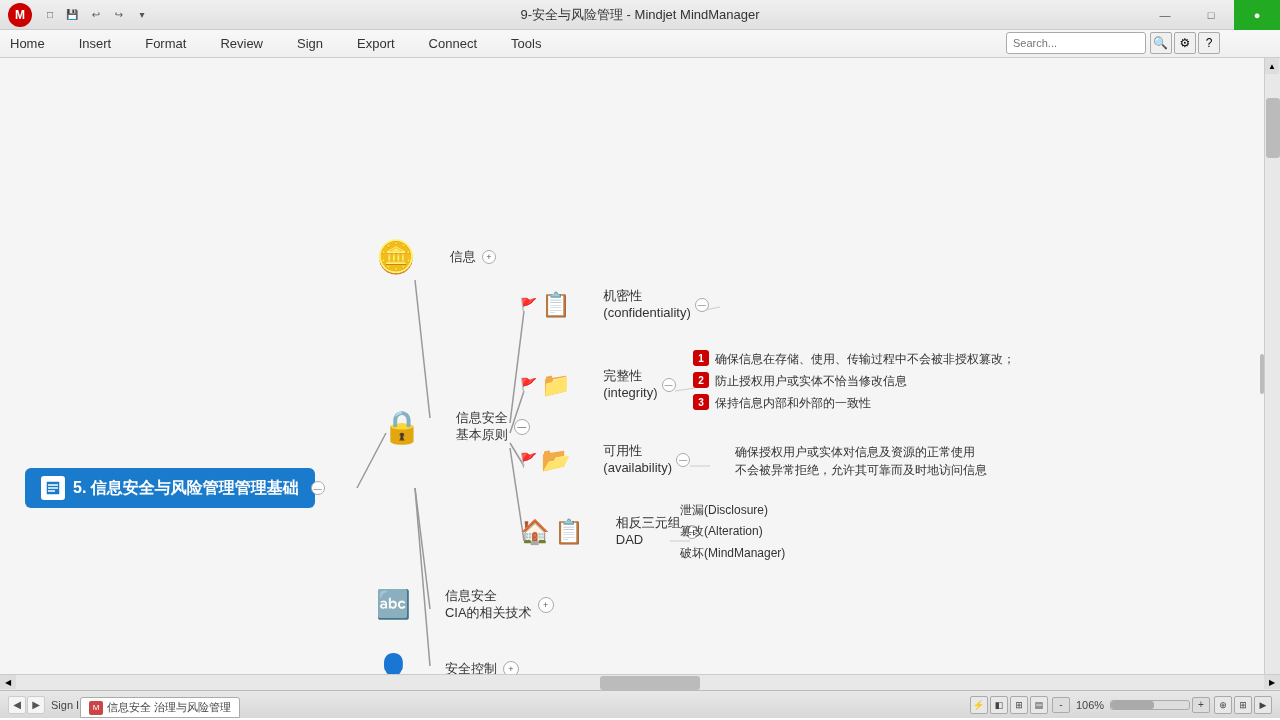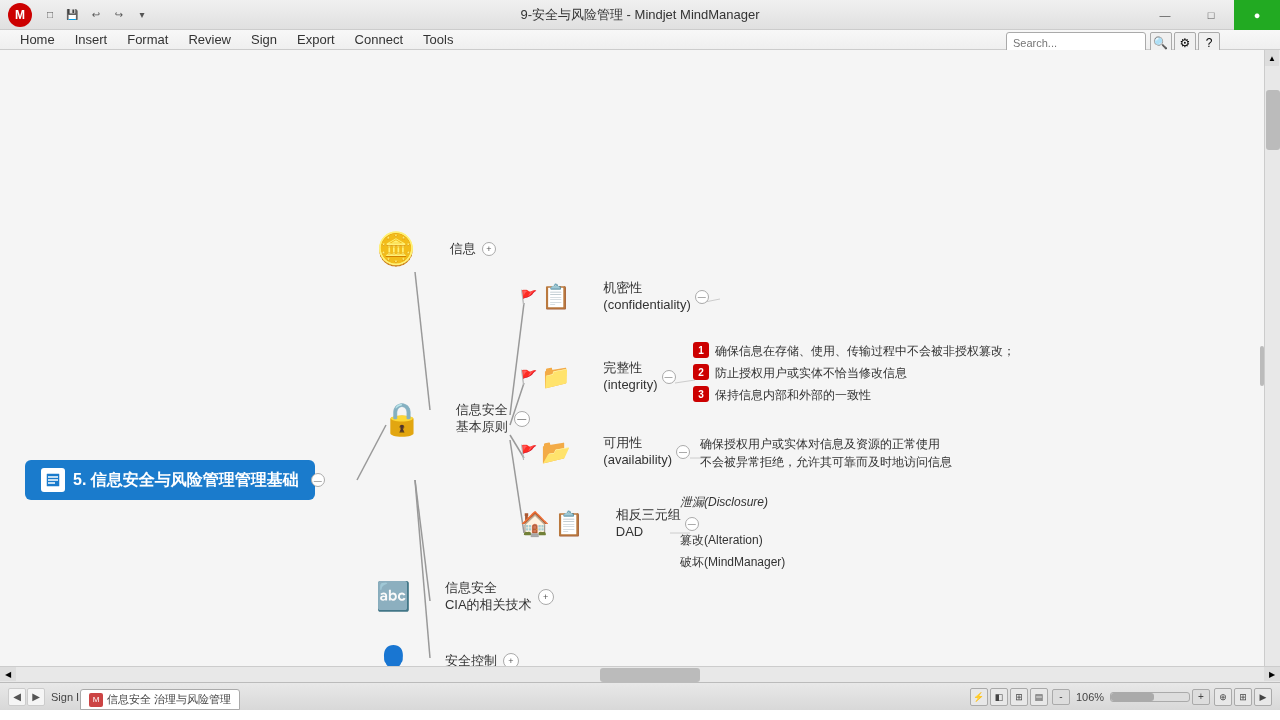--- a/index.html
+++ b/index.html
@@ -45,13 +45,12 @@
 
     
     #menubar {
-      height: 20px;
+      height: 28px;
       background: linear-gradient(to bottom, #f8f8f8, #efefef);
       border-bottom: 1px solid #ccc;
       display: flex;
       align-items: center;
-      padding-left: 10px;
-      gap: 0;
+      gap: 14px;
     }
     .menu-item {
       padding: 4px 10px;

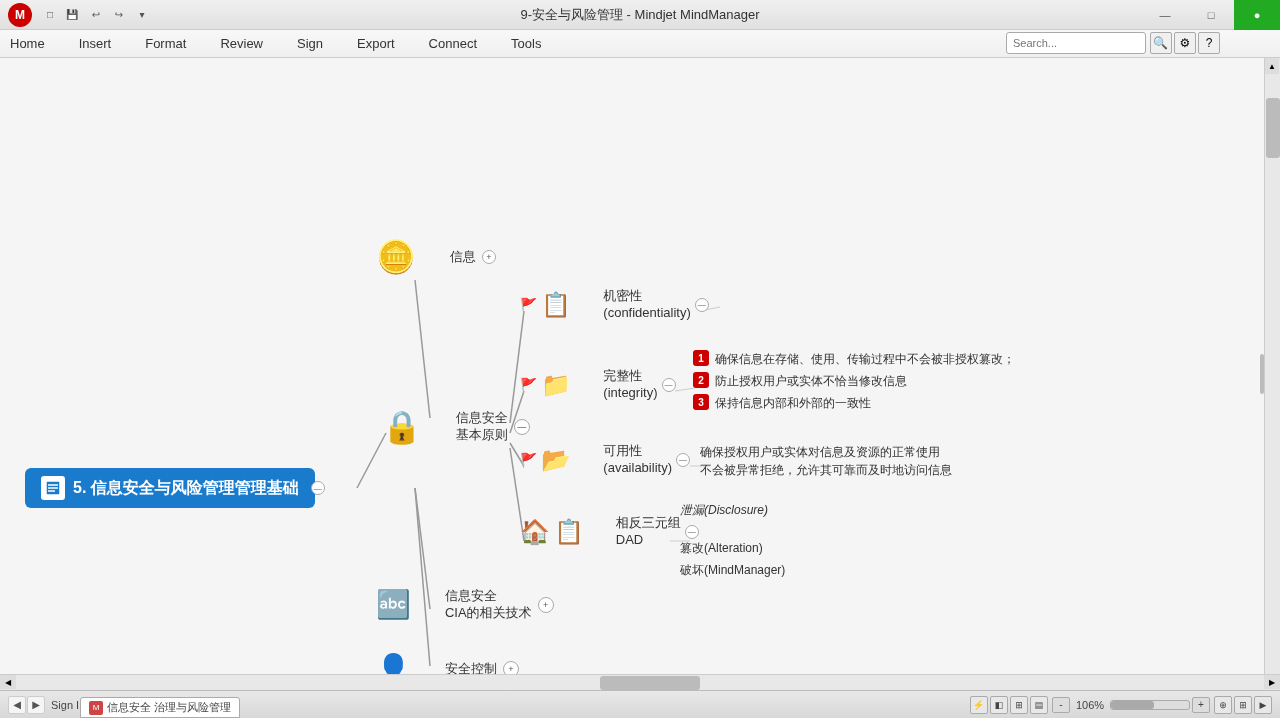--- a/index.html
+++ b/index.html
@@ -389,7 +389,7 @@
     </div>
   </div>
 
-  <div class="text-node" style="left:700px; top:385px;">
+  <div class="text-node" style="left:735px; top:385px;">
     <span>确保授权用户或实体对信息及资源的正常使用<br>不会被异常拒绝，允许其可靠而及时地访问信息</span>
   </div>
 

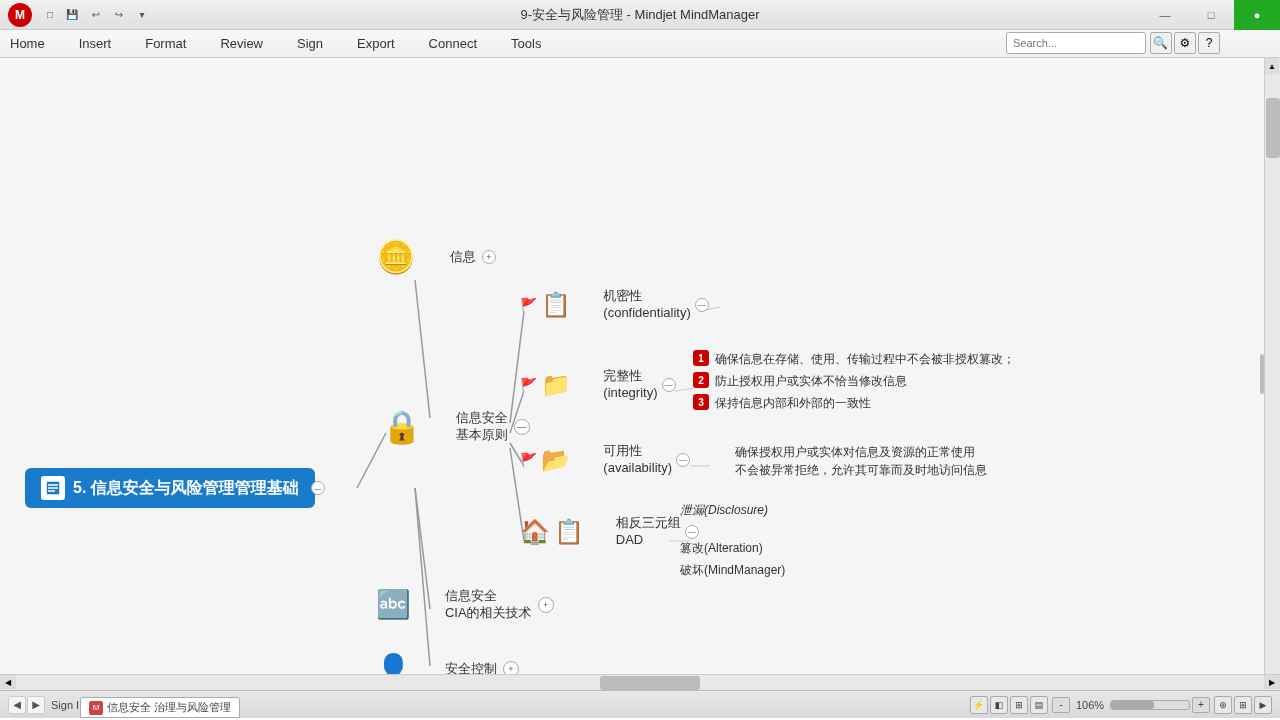--- a/index.html
+++ b/index.html
@@ -403,7 +403,7 @@
   </div>
 
   <div class="text-node" style="left:680px; top:443px;">
-    <div style="margin-bottom:20px;font-style:italic;">泄漏(Disclosure)</div>
+    <div style="margin-bottom:3px;">泄漏(Disclosure)</div>
     <div style="margin-bottom:4px;">篡改(Alteration)</div>
     <div>破坏(MindManager)</div>
   </div>

